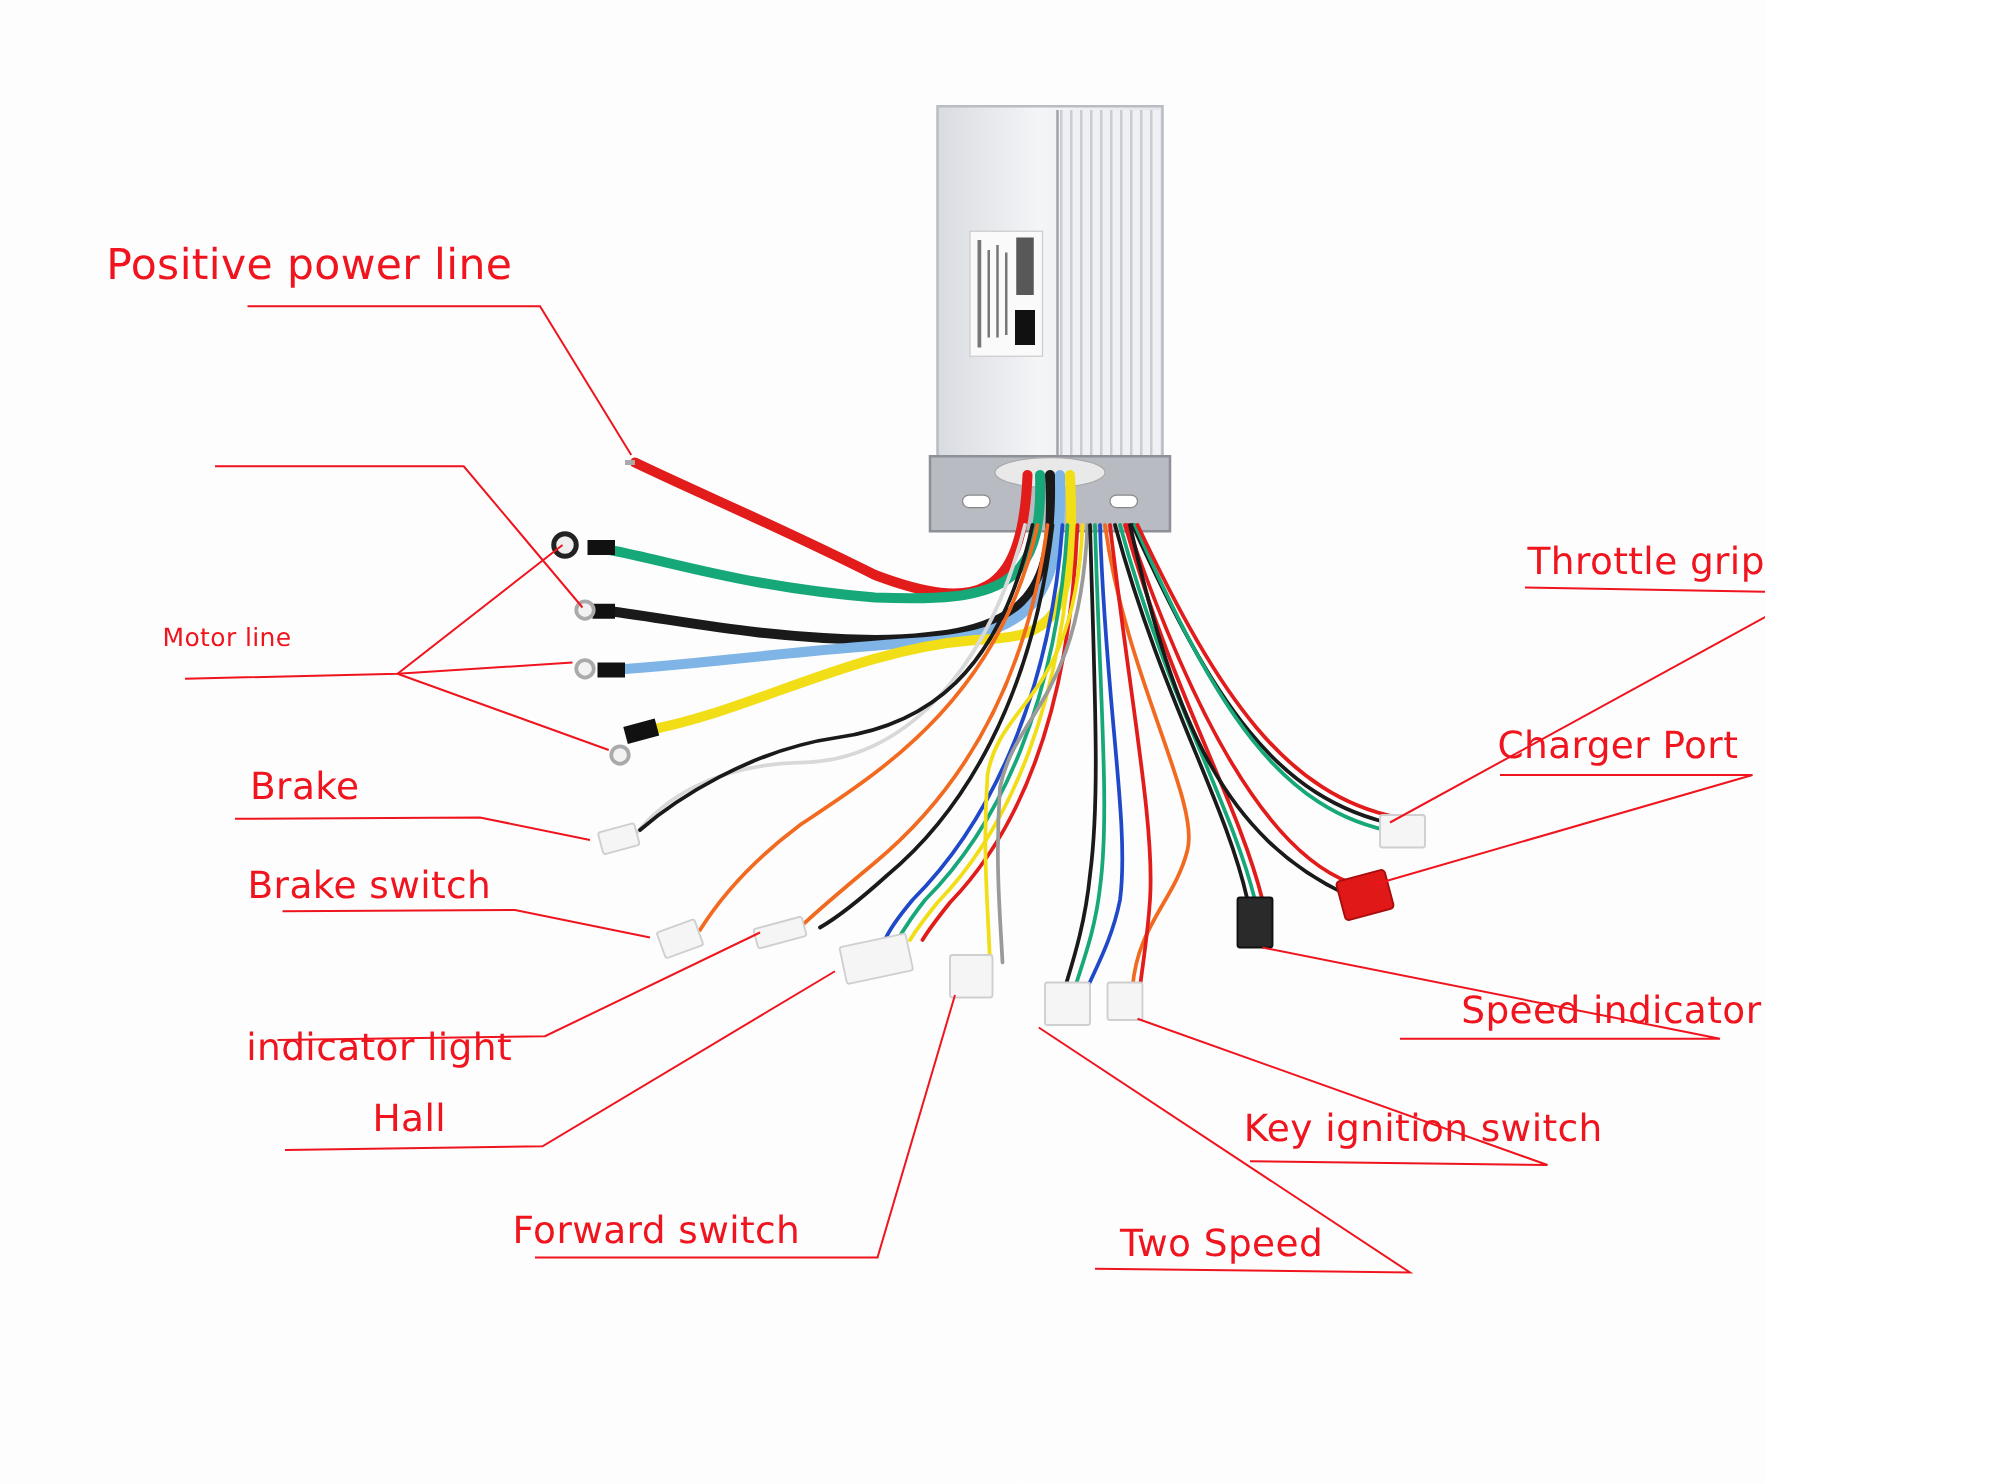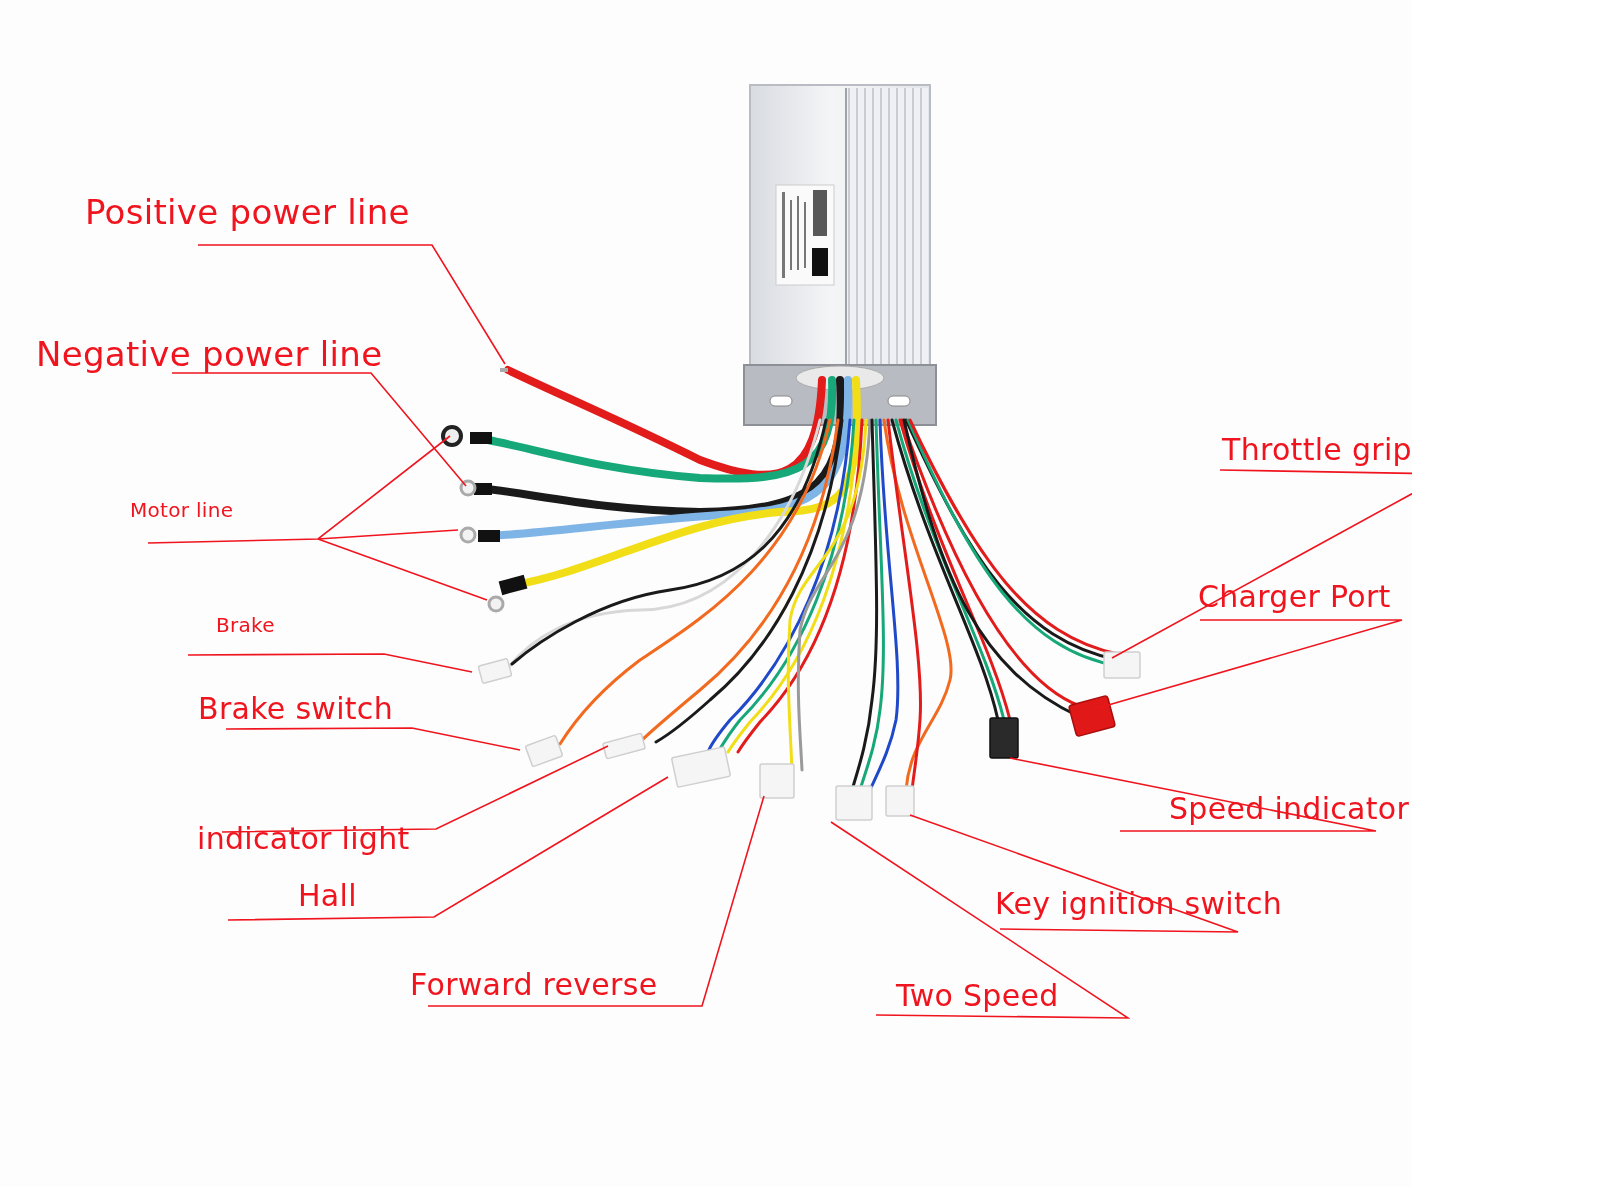--- a/index.html
+++ b/index.html
@@ -130,7 +130,6 @@
   </svg>
 
   <div class="lbl" style="left:85px;top:195px;">Positive power line</div>
-  <div class="lbl" style="left:36px;top:337px;">Negative power line</div>
   <div class="lbl" style="left:130px;top:500px;font-size:20px;">Motor line</div>
   <div class="lbl" style="left:200px;top:615px;font-size:20px;margin-left:16px;">Brake</div>
   <div class="lbl" style="left:198px;top:694px;font-size:30px;">Brake switch</div>

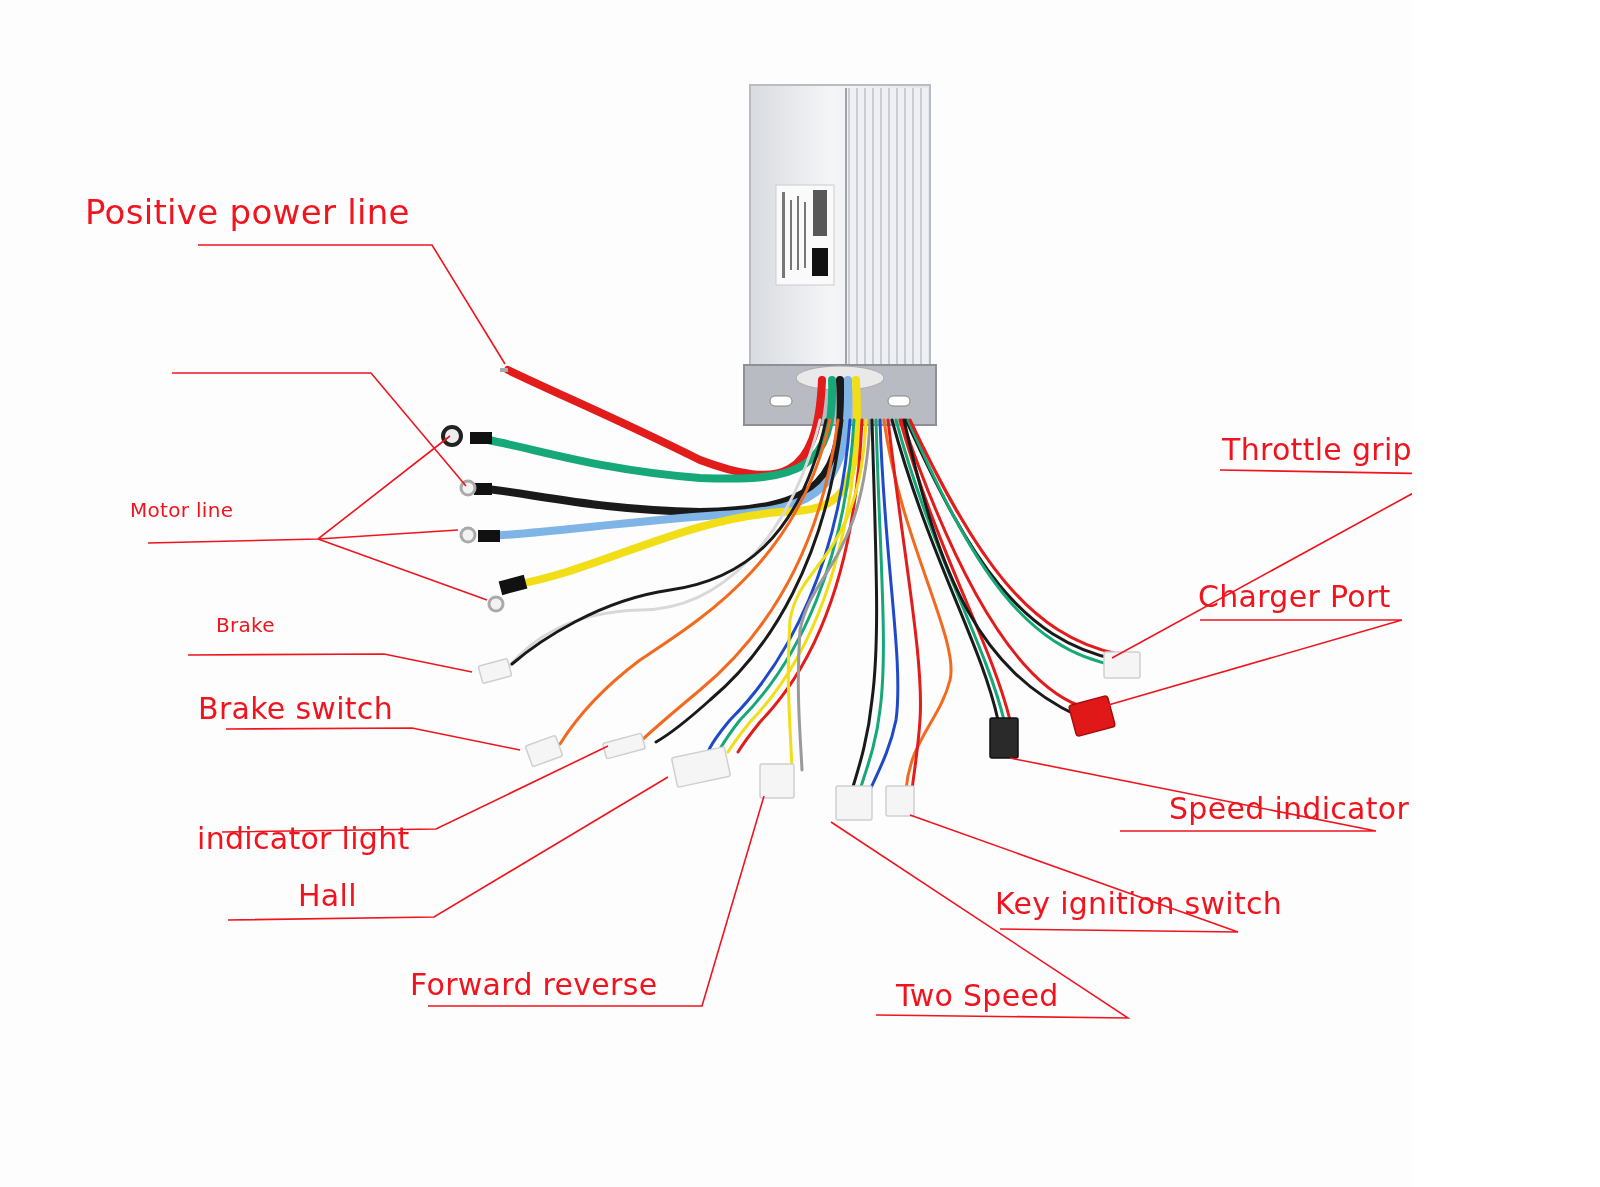--- a/index.html
+++ b/index.html
@@ -131,7 +131,7 @@
 
   <div class="lbl" style="left:85px;top:195px;">Positive power line</div>
   <div class="lbl" style="left:130px;top:500px;font-size:20px;">Motor line</div>
-  <div class="lbl" style="left:200px;top:615px;font-size:20px;margin-left:16px;">Brake</div>
+  <div class="lbl" style="left:200px;top:615px;font-size:30px;">Brake</div>
   <div class="lbl" style="left:198px;top:694px;font-size:30px;">Brake switch</div>
   <div class="lbl" style="left:197px;top:824px;font-size:30px;">indicator light</div>
   <div class="lbl" style="left:298px;top:881px;font-size:30px;">Hall</div>

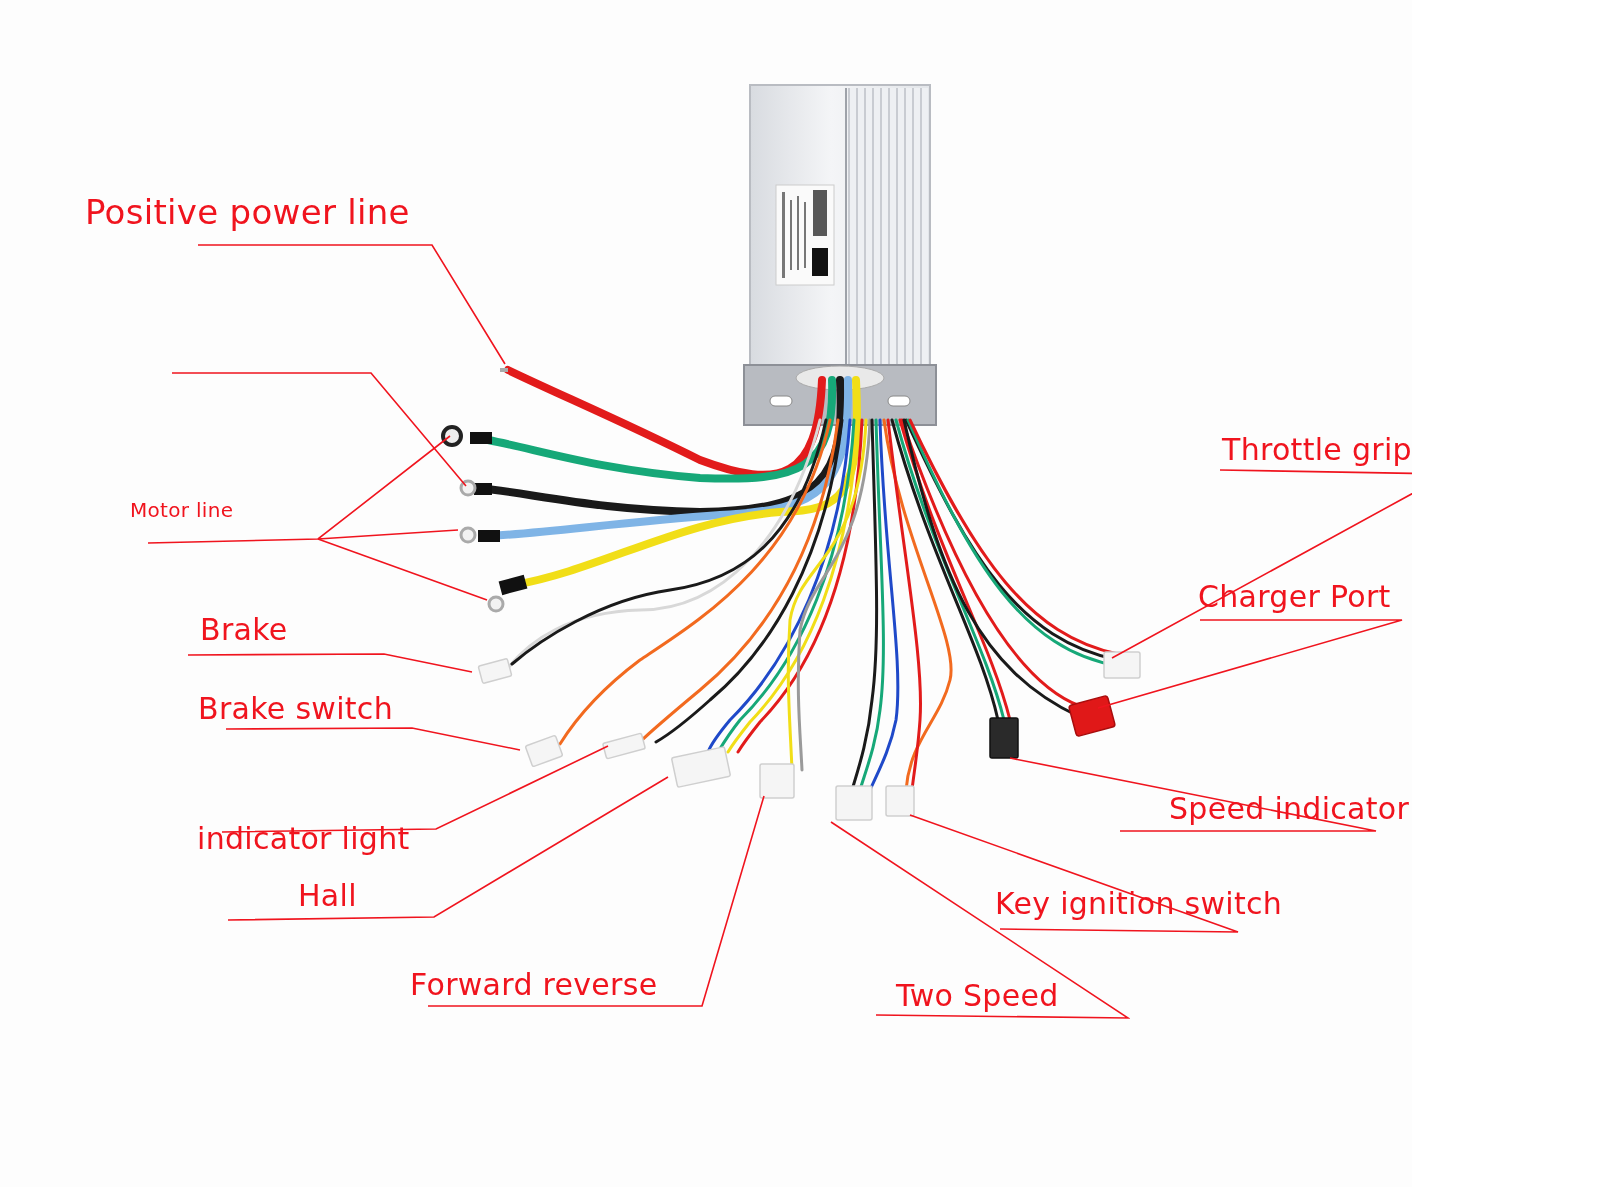--- a/index.html
+++ b/index.html
@@ -135,7 +135,7 @@
   <div class="lbl" style="left:198px;top:694px;font-size:30px;">Brake switch</div>
   <div class="lbl" style="left:197px;top:824px;font-size:30px;">indicator light</div>
   <div class="lbl" style="left:298px;top:881px;font-size:30px;">Hall</div>
-  <div class="lbl" style="left:410px;top:970px;font-size:30px;">Forward reverse</div>
+  <div class="lbl" style="left:410px;top:970px;font-size:30px;">Forward switch</div>
   <div class="lbl" style="left:896px;top:981px;font-size:30px;">Two Speed</div>
   <div class="lbl" style="left:995px;top:889px;font-size:30px;">Key ignition switch</div>
   <div class="lbl" style="left:1133px;top:794px;font-size:30px;margin-left:36px;">Speed indicator</div>

